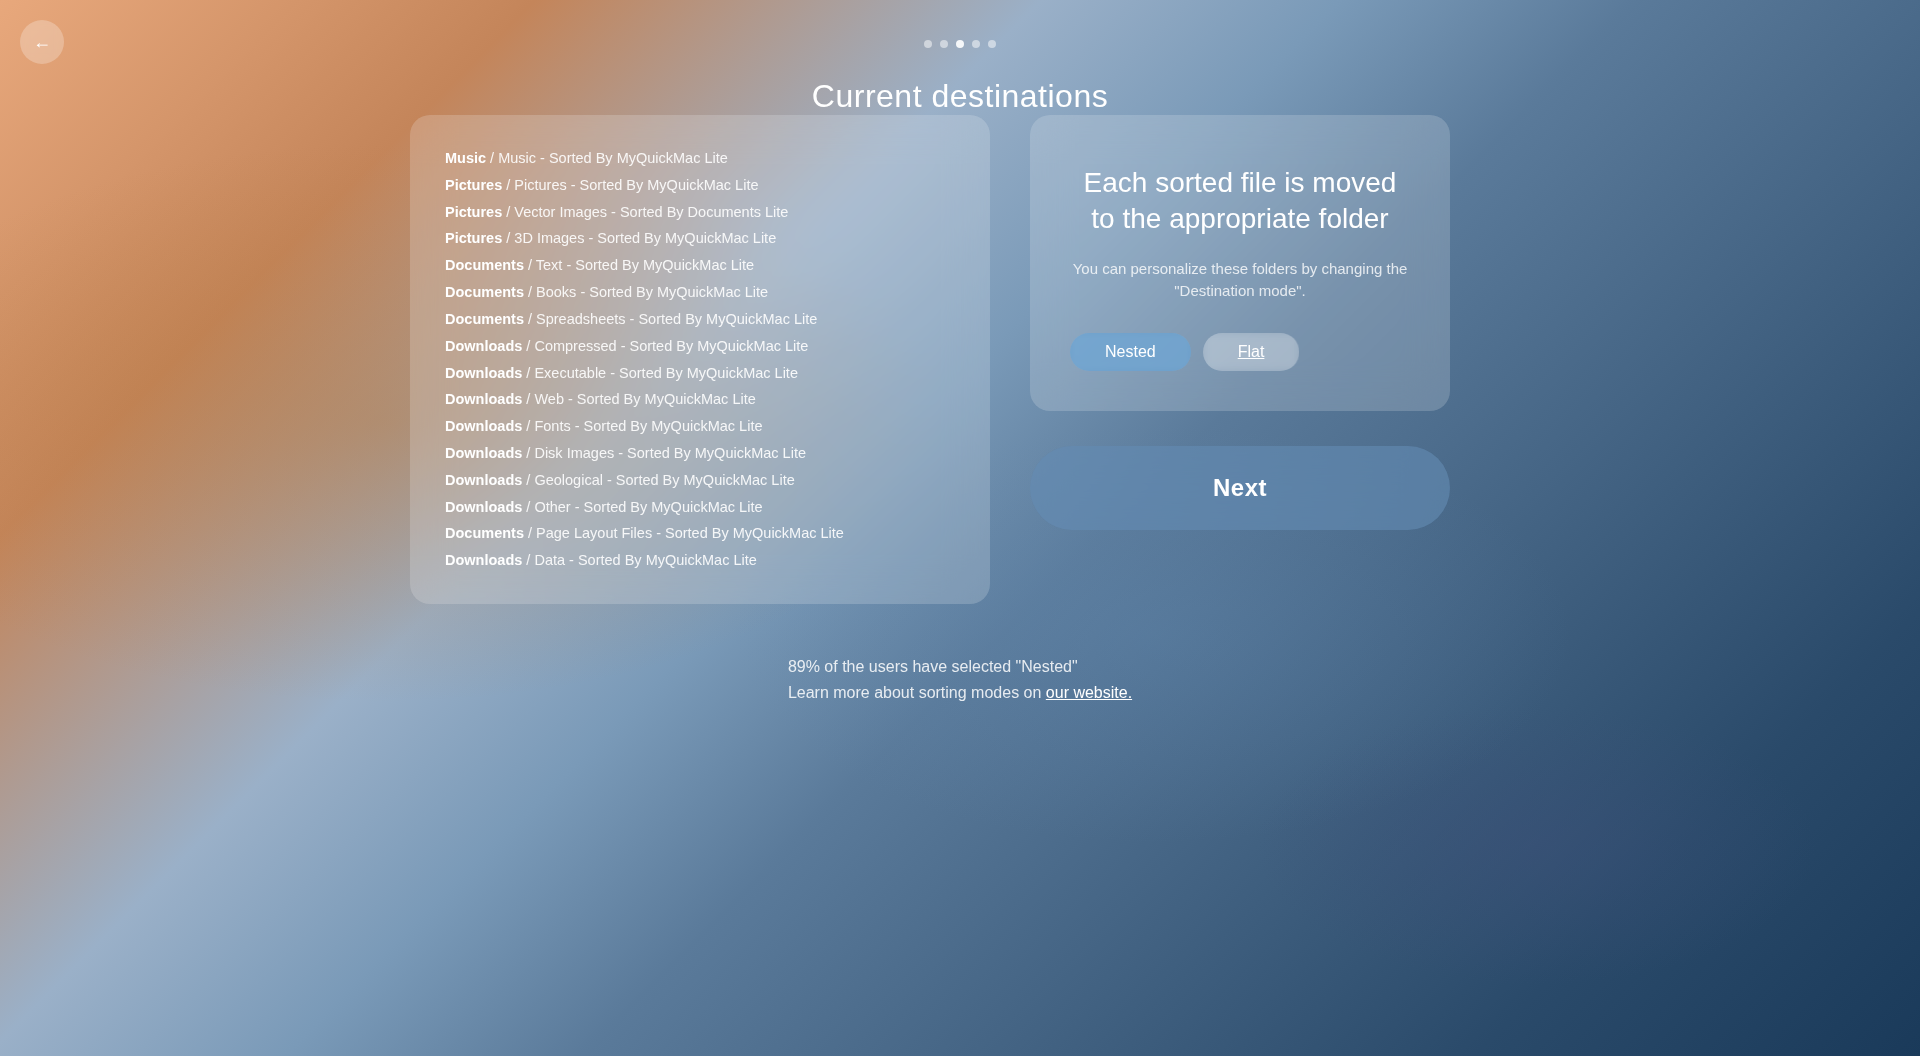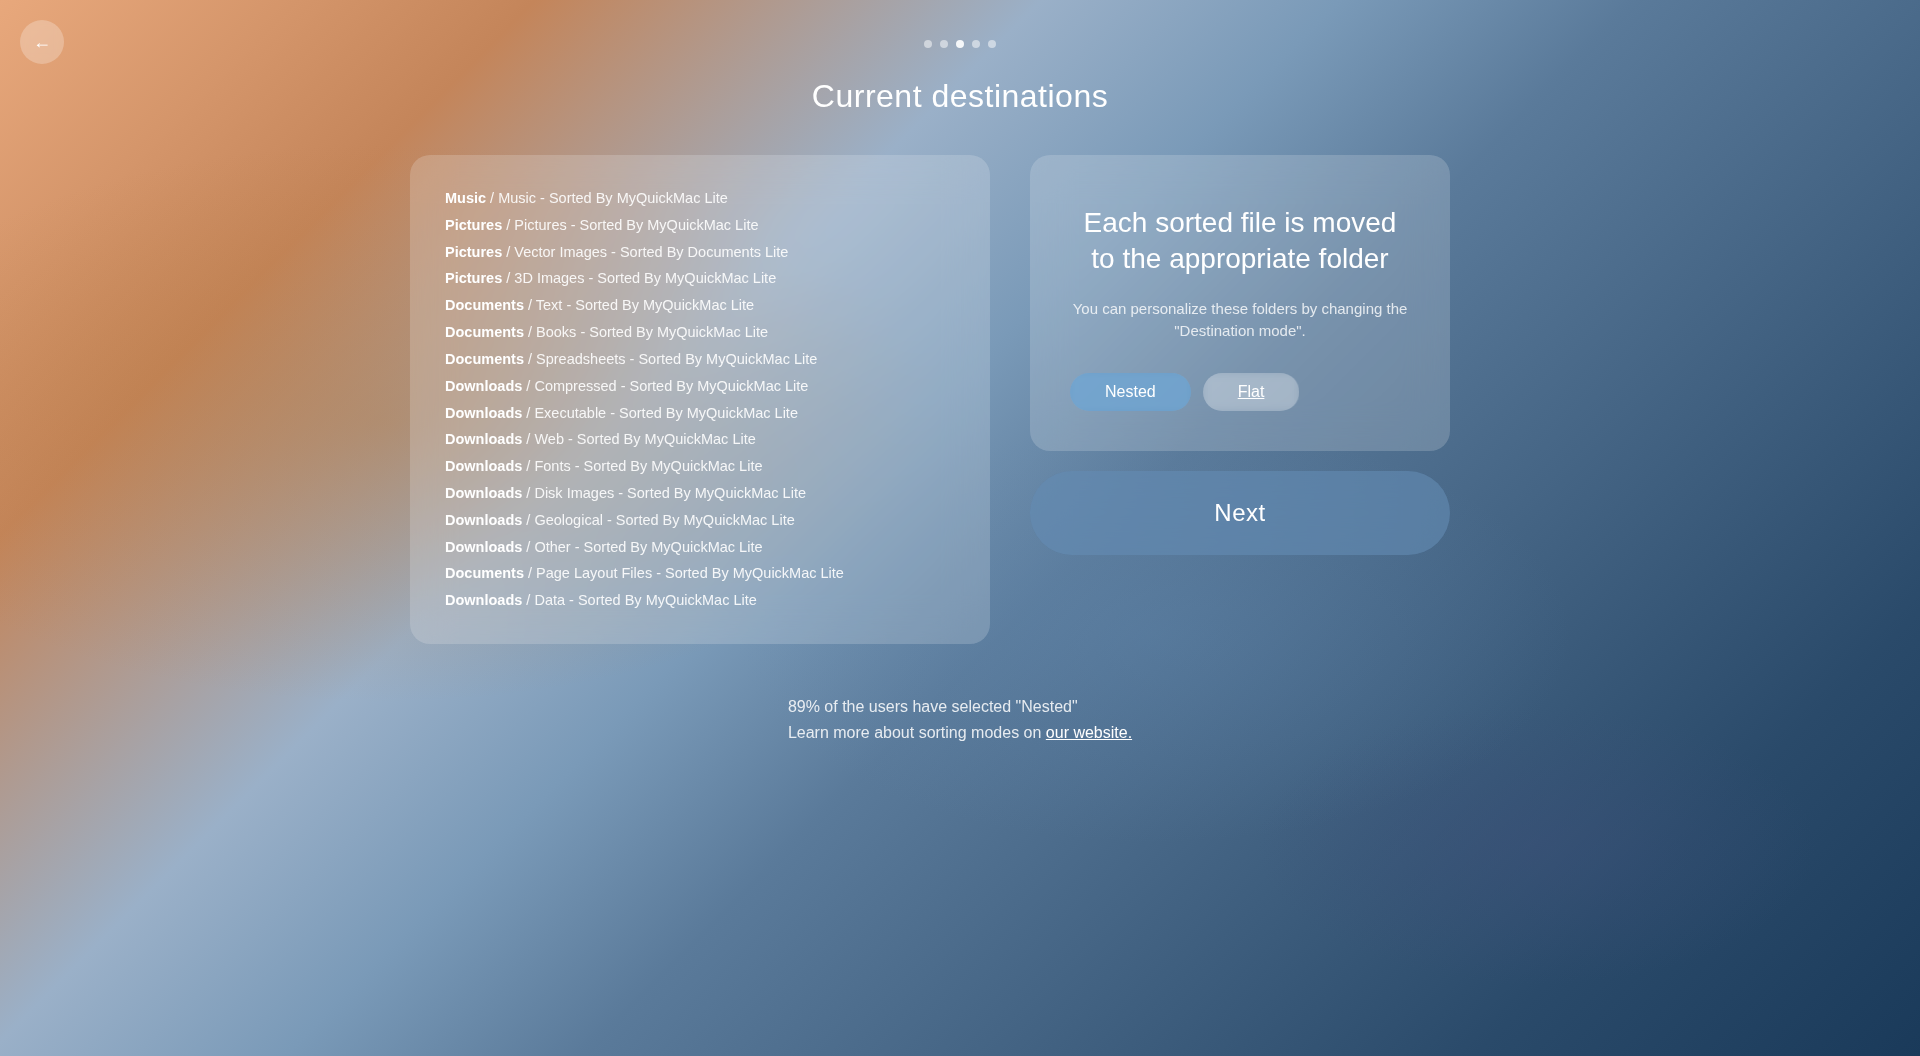--- a/index.html
+++ b/index.html
@@ -93,7 +93,6 @@
       color: white;
       font-size: 32px;
       font-weight: 300;
-      margin-bottom: 40px;
       letter-spacing: 0.5px;
     }
 

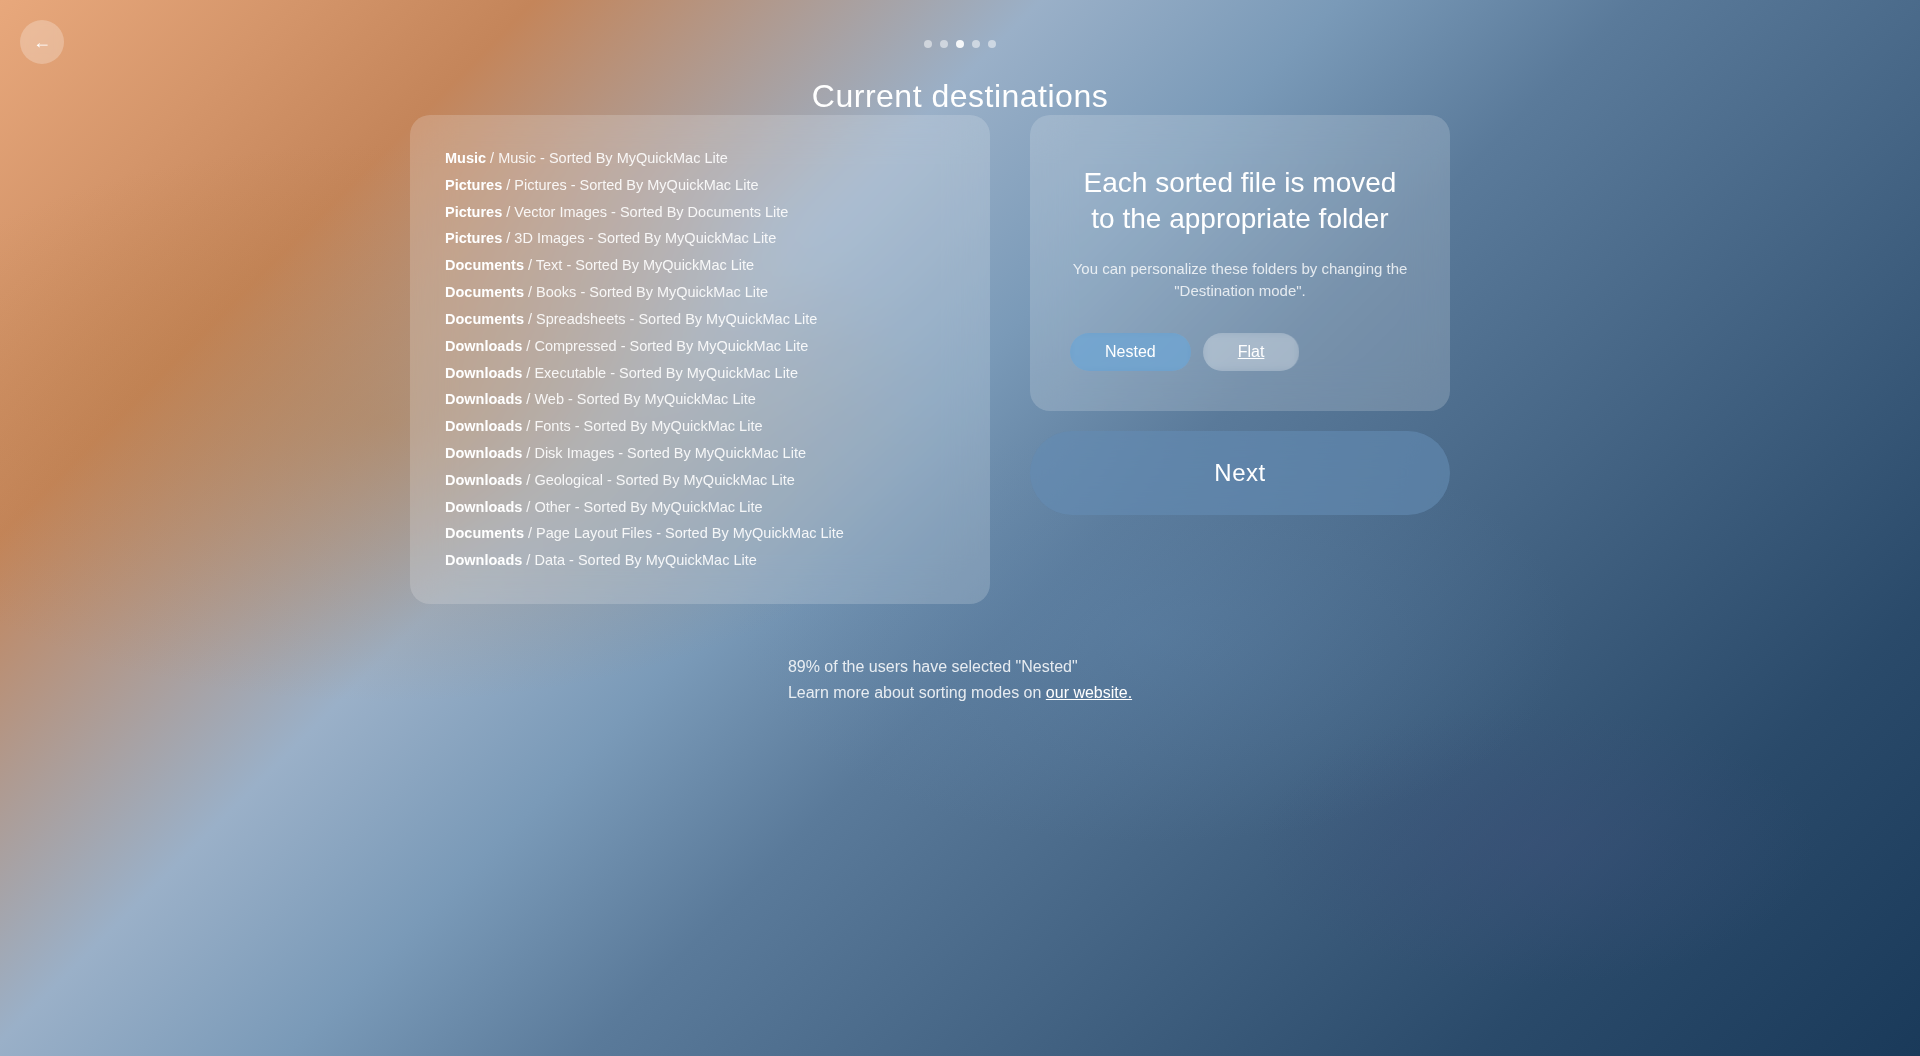--- a/index.html
+++ b/index.html
@@ -131,7 +131,7 @@
     .right-panel {
       display: flex;
       flex-direction: column;
-      gap: 20px;
+      gap: 35px;
       width: 420px;
     }
 

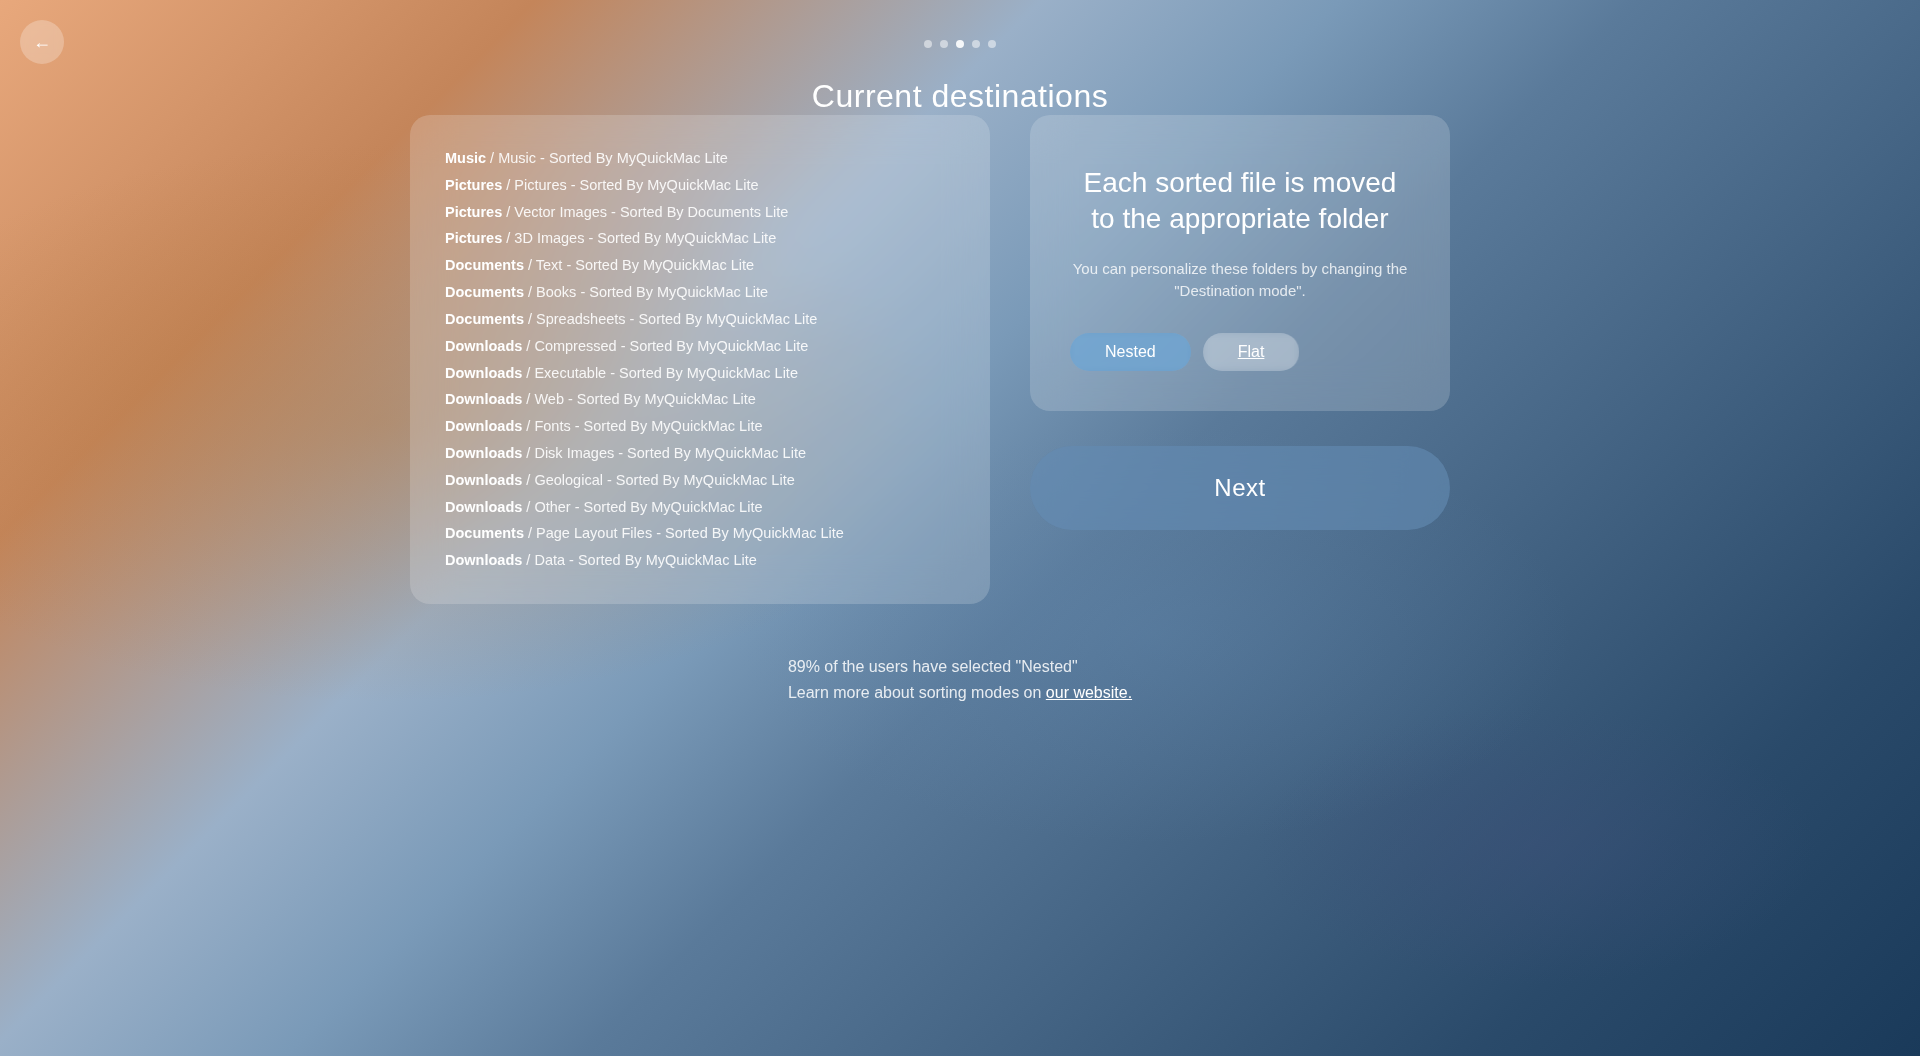--- a/index.html
+++ b/index.html
@@ -193,7 +193,7 @@
       border: none;
       color: white;
       font-size: 24px;
-      font-weight: 400;
+      font-weight: 700;
       padding: 28px 0;
       width: 100%;
       cursor: pointer;

